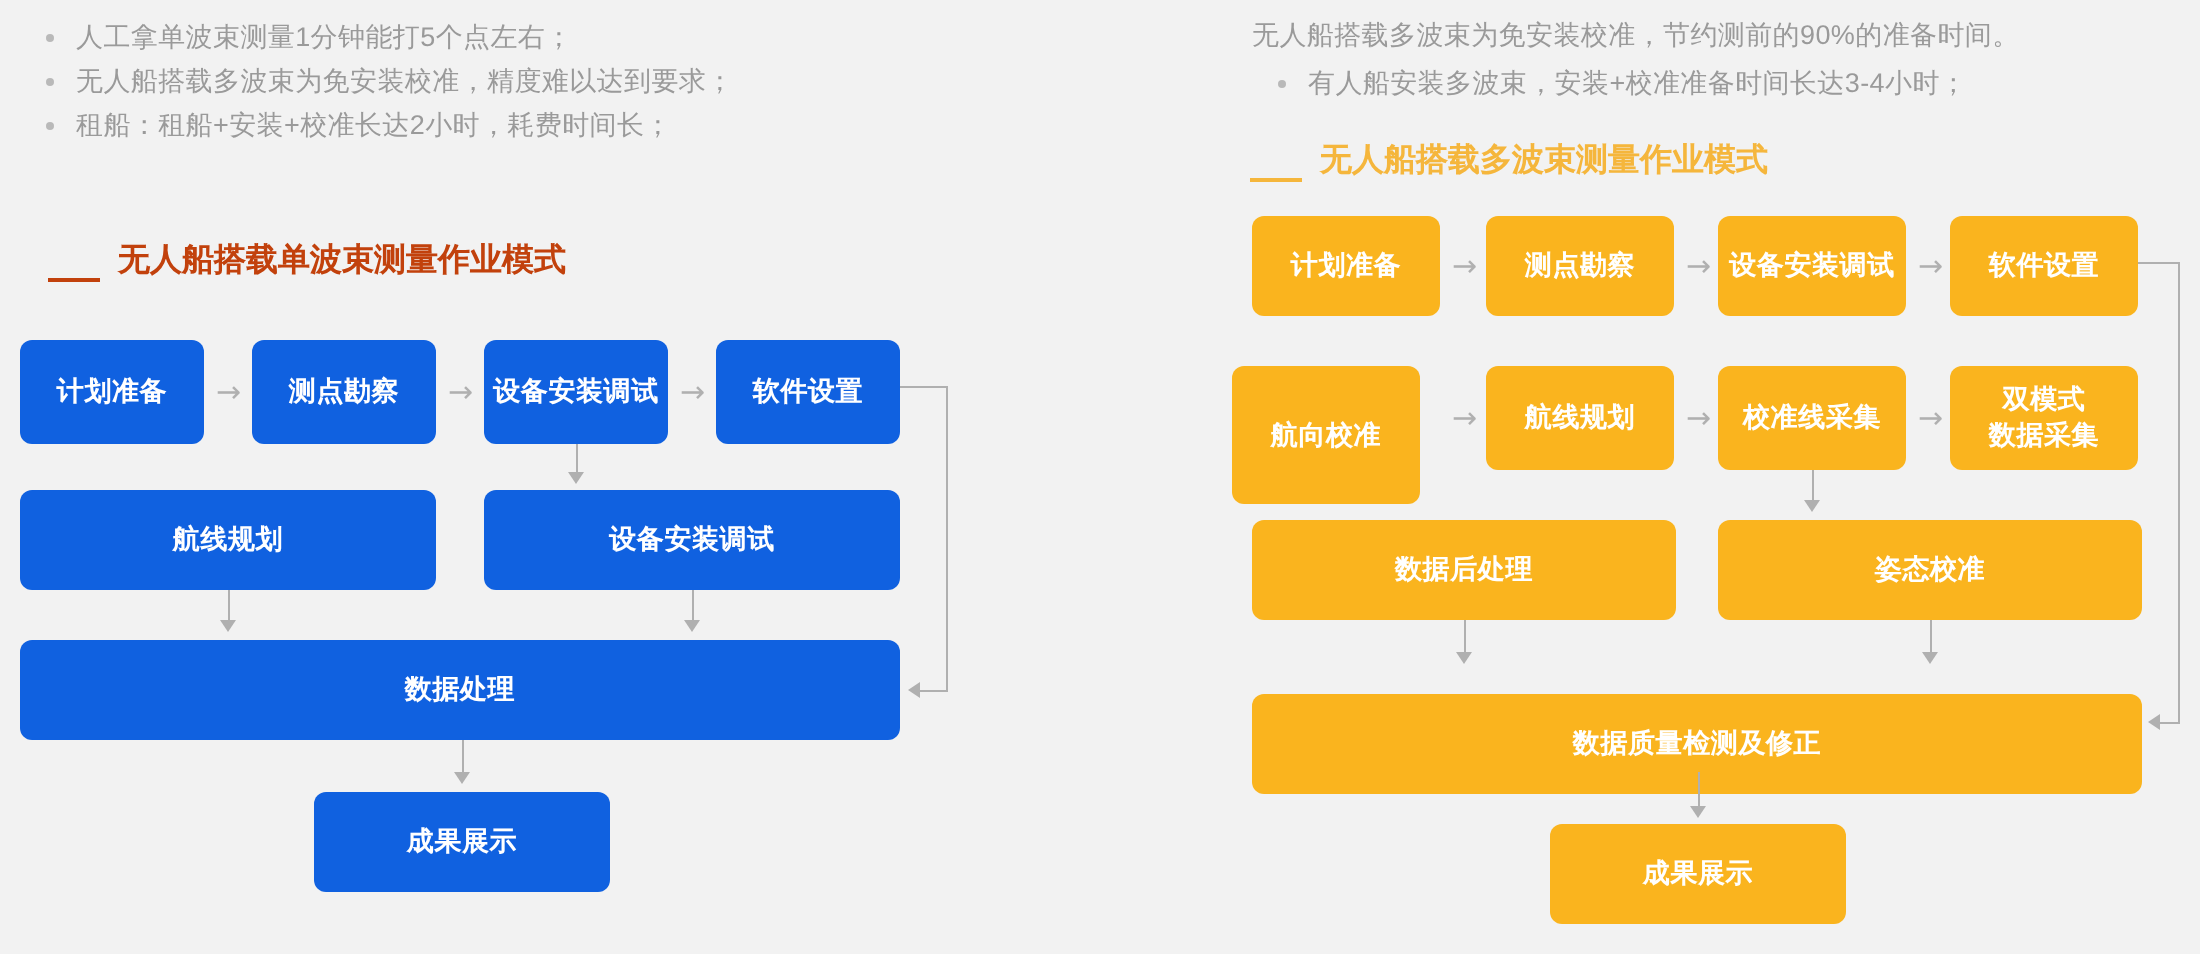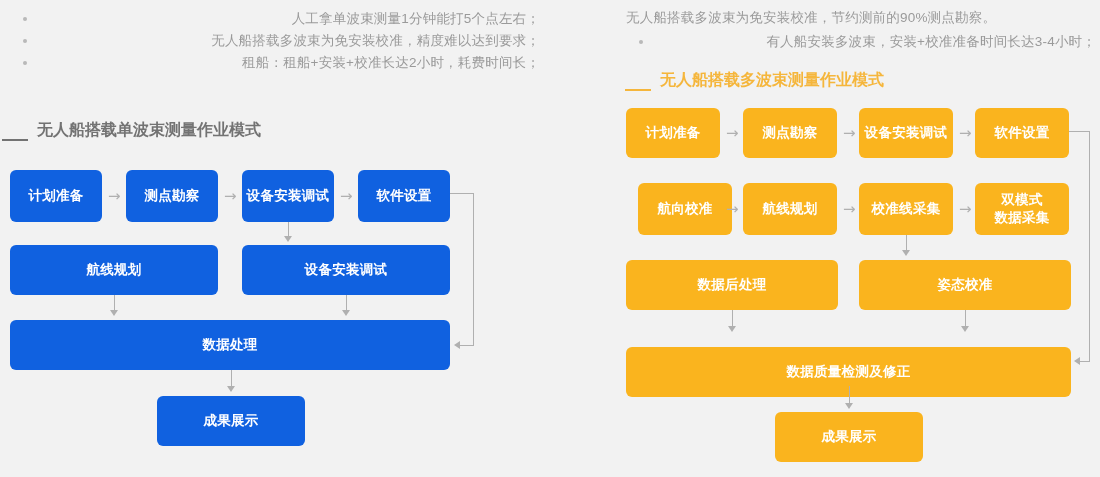--- a/index.html
+++ b/index.html
@@ -50,7 +50,6 @@
     list-style: none;
     margin: 0;
     padding: 0;
-    text-align: right;
   }
   .intro-list li {
     position: relative;

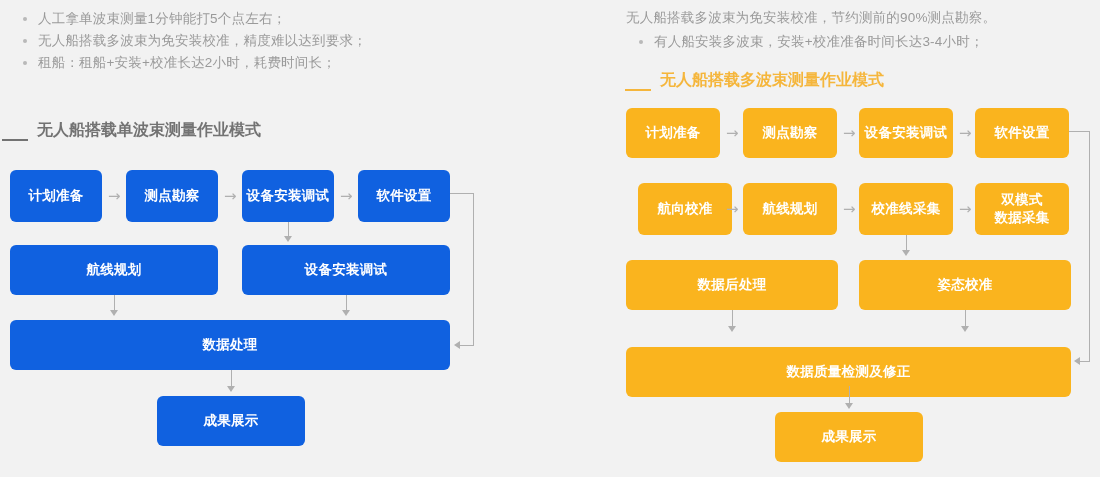--- a/index.html
+++ b/index.html
@@ -207,7 +207,7 @@
   <div class="col col-right">
 
     <div class="intro">
-      <p class="intro-lead">无人船搭载多波束为免安装校准，节约测前的90%测点勘察。</p>
+      <p class="intro-lead">无人船搭载多波束为免安装校准，节约测前的90%的准备时间。</p>
       <ul class="intro-list">
         <li>
           <span class="bullet"></span>

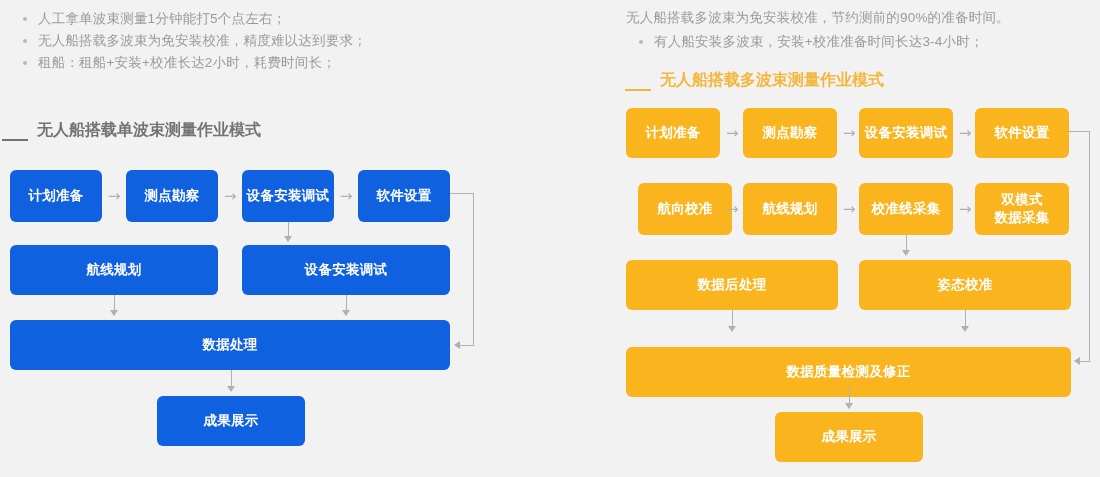--- a/index.html
+++ b/index.html
@@ -78,7 +78,7 @@
     font-weight: bold;
     white-space: nowrap;
   }
-  .head-left  { left: 2px;  top: 120px; color: #737373; }
+  .head-left  { left: 24px;  top: 120px; color: #c2410c; }
   .head-right { left: 625px; top: 70px;  color: #f5b63c; }
   .head-dash {
     display: inline-block;

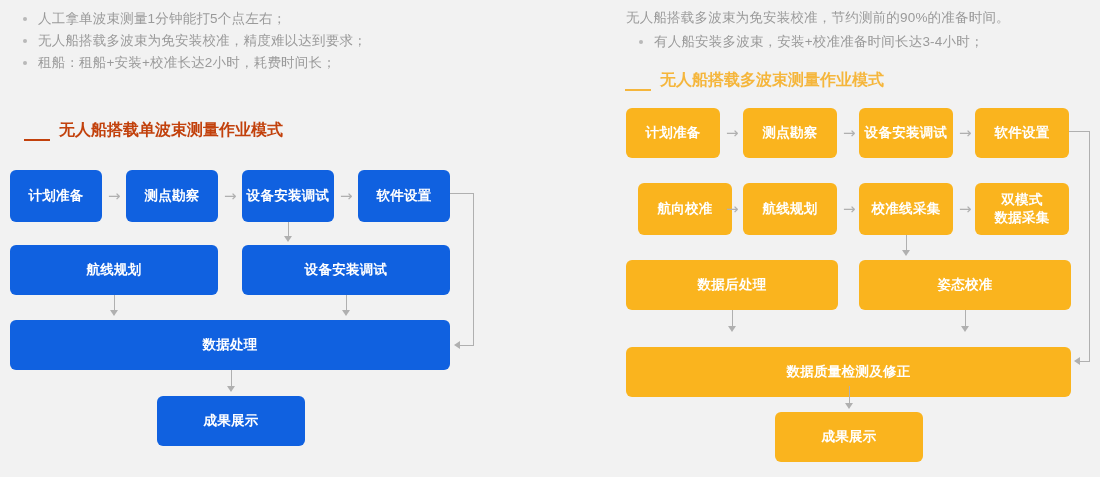--- a/index.html
+++ b/index.html
@@ -232,7 +232,7 @@
     <div class="glyph-arrow" style="left:959px; top:126px;">→</div>
     <div class="node orange" style="left:975px; top:108px; width:94px; height:50px;">软件设置</div>
 
-    <div class="node orange" style="left:638px; top:183px; width:94px; height:52px;">航向校准</div>
+    <div class="node orange" style="left:616px; top:183px; width:94px; height:69px;">航向校准</div>
     <div class="glyph-arrow" style="left:726px; top:202px;">→</div>
     <div class="node orange" style="left:743px; top:183px; width:94px; height:52px;">航线规划</div>
     <div class="glyph-arrow" style="left:843px; top:202px;">→</div>

